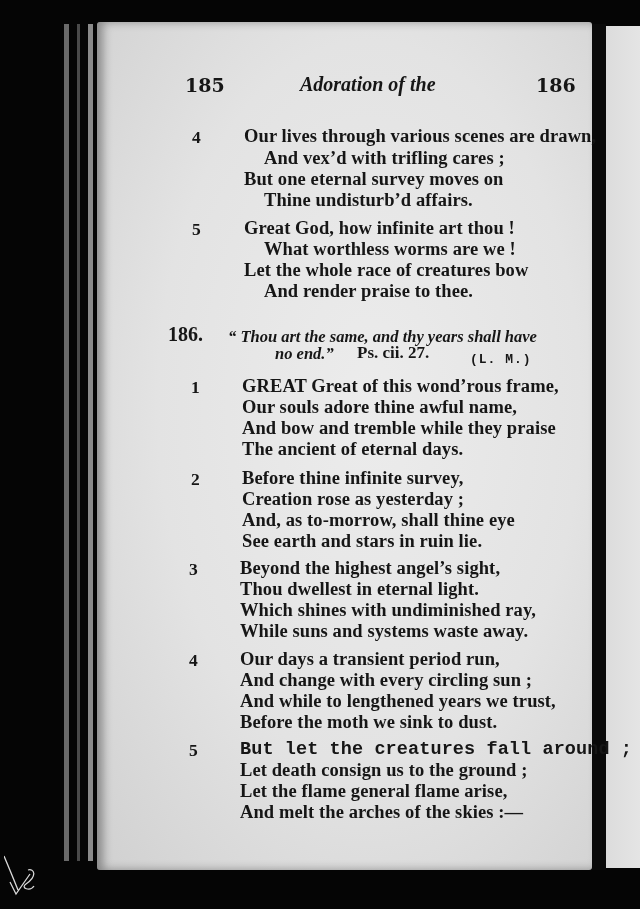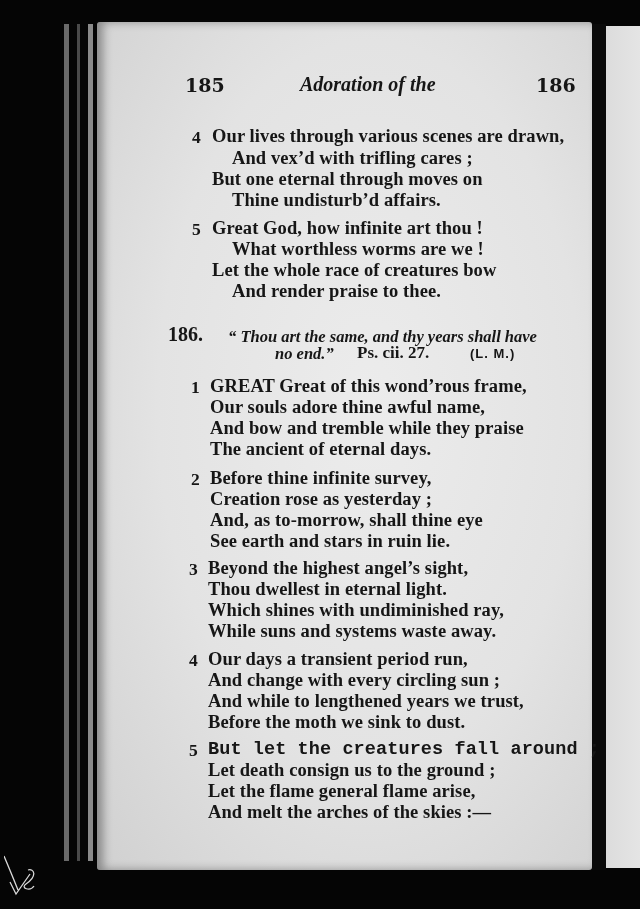--- a/index.html
+++ b/index.html
@@ -25,7 +25,7 @@
     .page-left { left: 185px; }
     .page-right { left: 536px; }
     .running-head { left: 300px; font-style: italic; font-family: "Liberation Serif", serif; font-size: 20px; }
-    .line { font-family: "Liberation Serif", serif; font-size: 18.5px; font-weight: bold; letter-spacing: 0.1px; }
+    .line { font-family: "Liberation Serif", serif; font-size: 18.5px; font-weight: bold; letter-spacing: 0.1px; margin-left: 32px; }
     .num { font-family: "Liberation Serif", serif; font-size: 17.5px; font-weight: bold; }
     .hymn-no { left: 168px; top: 323px; font-family: "Liberation Serif", serif; font-size: 20px; font-weight: bold; }
     .hymn-title { font-family: "Liberation Serif", serif; font-size: 16.5px; font-style: italic; font-weight: bold; }

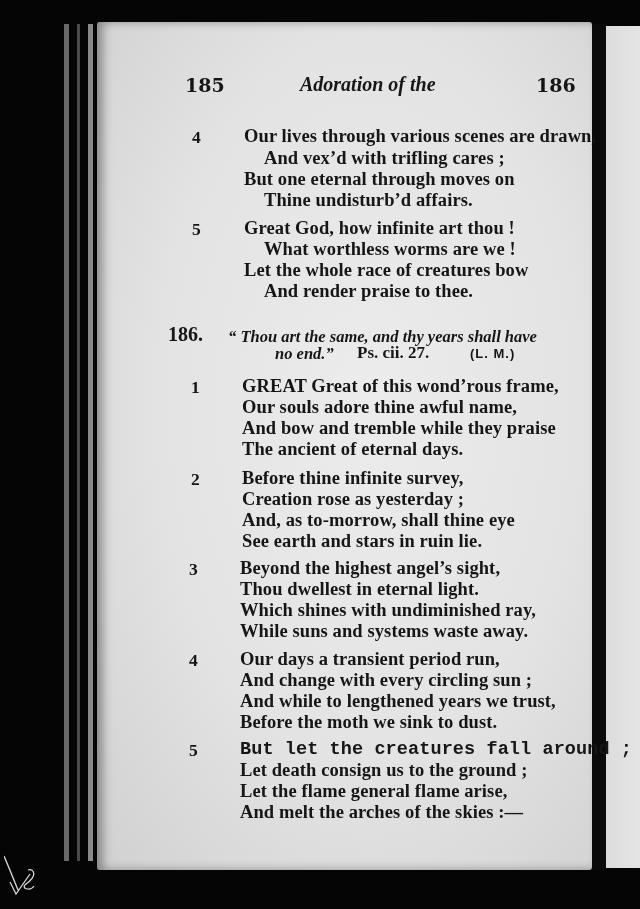--- a/index.html
+++ b/index.html
@@ -53,7 +53,7 @@
 <div class="text num" style="left:192px;top:127px;">4</div>
 <div class="text line" style="left:212px;top:126px;">Our lives through various scenes are drawn,</div>
 <div class="text line" style="left:232px;top:148px;">And vex’d with trifling cares ;</div>
-<div class="text line" style="left:212px;top:169px;">But one eternal through moves on</div>
+<div class="text line" style="left:212px;top:169px;">But one eternal survey moves on</div>
 <div class="text line" style="left:232px;top:190px;">Thine undisturb’d affairs.</div>
 
 <div class="text num" style="left:192px;top:219px;">5</div>

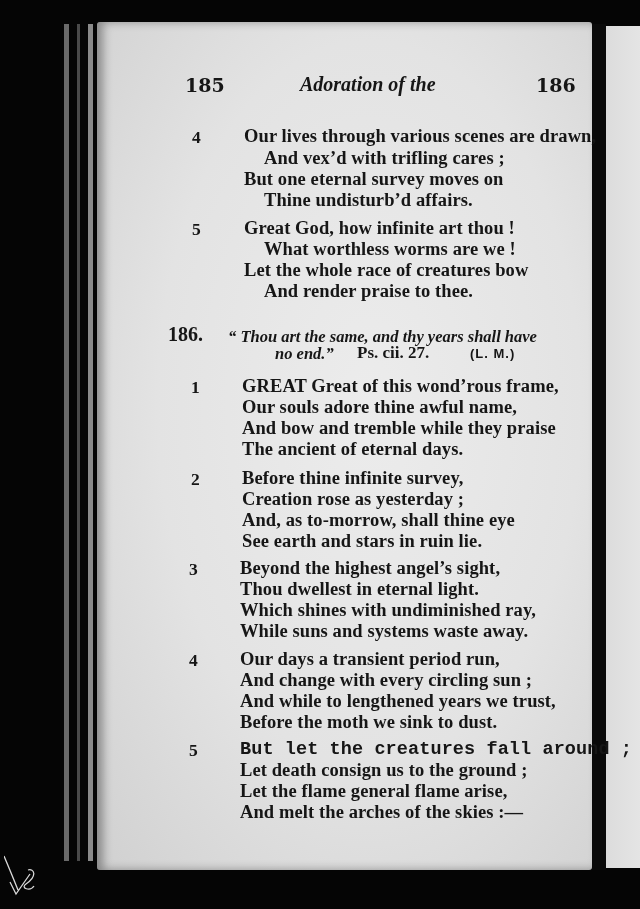--- a/index.html
+++ b/index.html
@@ -30,7 +30,7 @@
     .hymn-no { left: 168px; top: 323px; font-family: "Liberation Serif", serif; font-size: 20px; font-weight: bold; }
     .hymn-title { font-family: "Liberation Serif", serif; font-size: 16.5px; font-style: italic; font-weight: bold; }
     .hymn-ref { font-family: "Liberation Serif", serif; font-size: 17px; font-weight: bold; }
-    .meter { font-size: 13px; letter-spacing: 1px; font-family: Liberation Sans, sans-serif; font-weight: bold; }
+    .meter { font-size: 13px; letter-spacing: 1px; font-family: Liberation Mono, monospace; font-weight: bold; margin-top: 6px; }
     .signature {
       position: absolute; left: 4px; top: 850px; width: 40px; height: 50px;
     }

